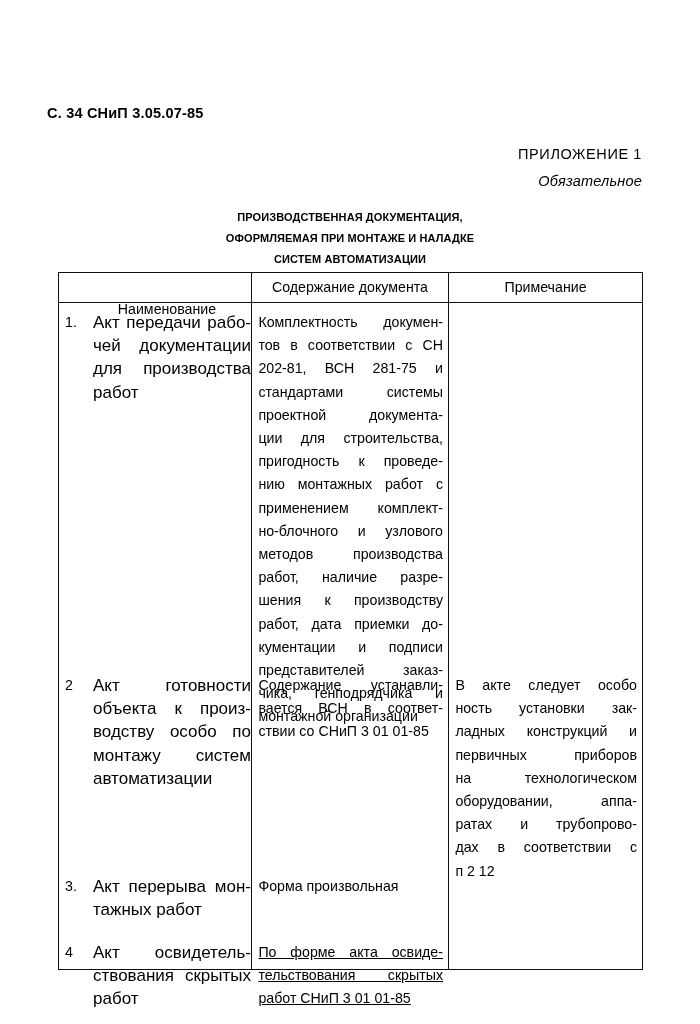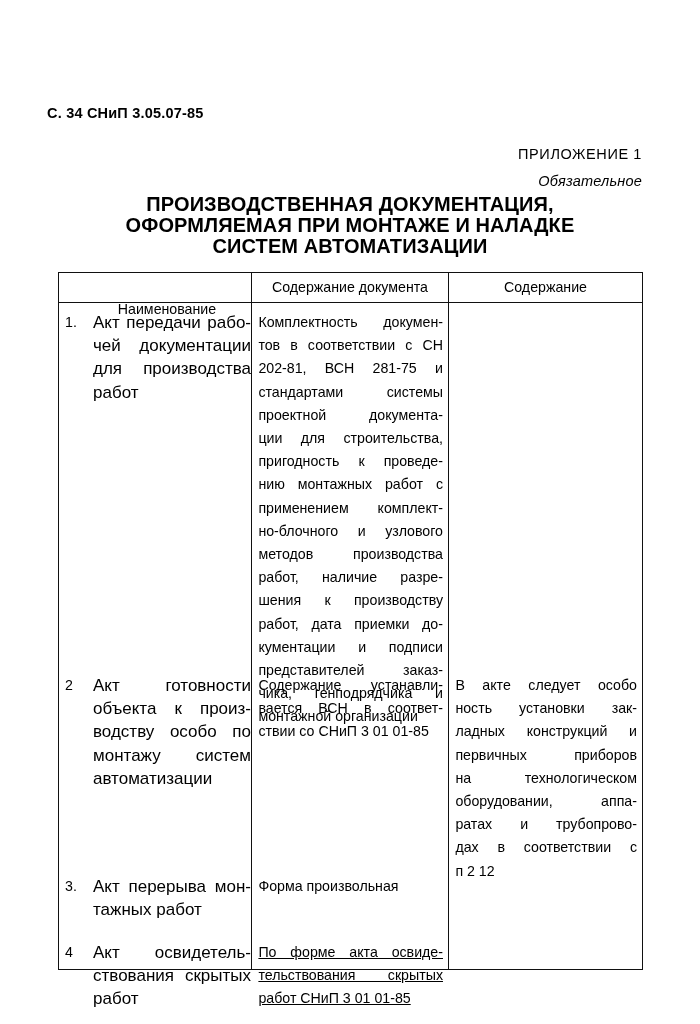--- a/index.html
+++ b/index.html
@@ -57,10 +57,10 @@
   .doc-title {
     position: absolute;
     left: 50px;
-    top: 194px;
+    top: 207px;
     width: 600px;
     text-align: center;
-    font-size: 20px;
+    font-size: 11px;
     font-weight: bold;
     line-height: 21px;
     letter-spacing: 0.1px;

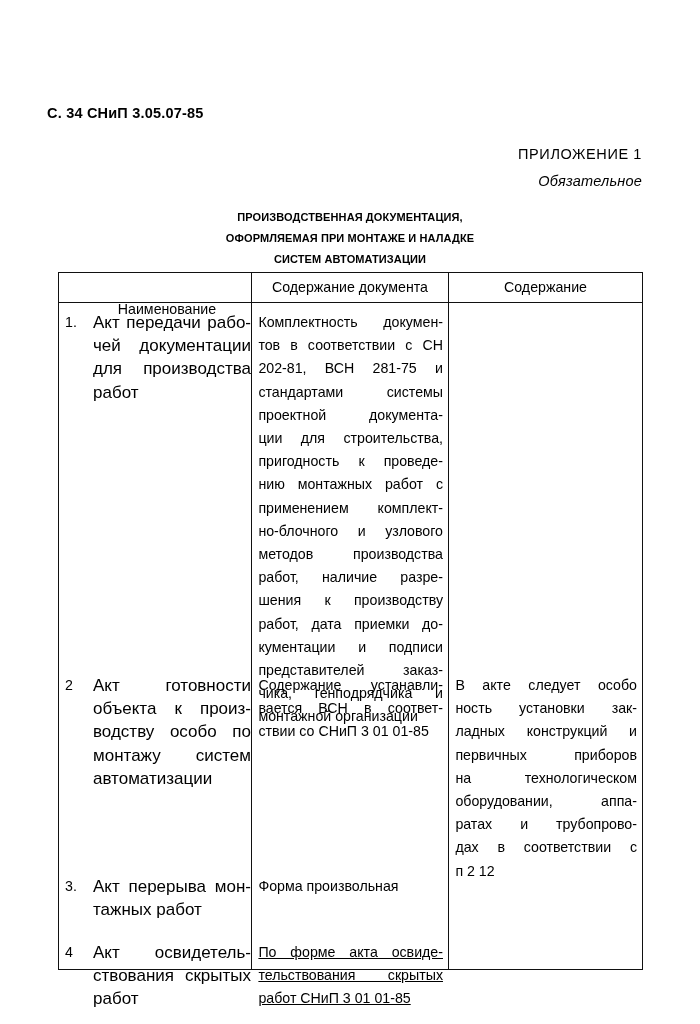--- a/index.html
+++ b/index.html
@@ -187,7 +187,7 @@
     <div class="thead">
       <div class="hcell c1">Наименование</div>
       <div class="hcell c2">Содержание документа</div>
-      <div class="hcell c3">Содержание</div>
+      <div class="hcell c3">Примечание</div>
     </div>
 
     <div class="tbody">

